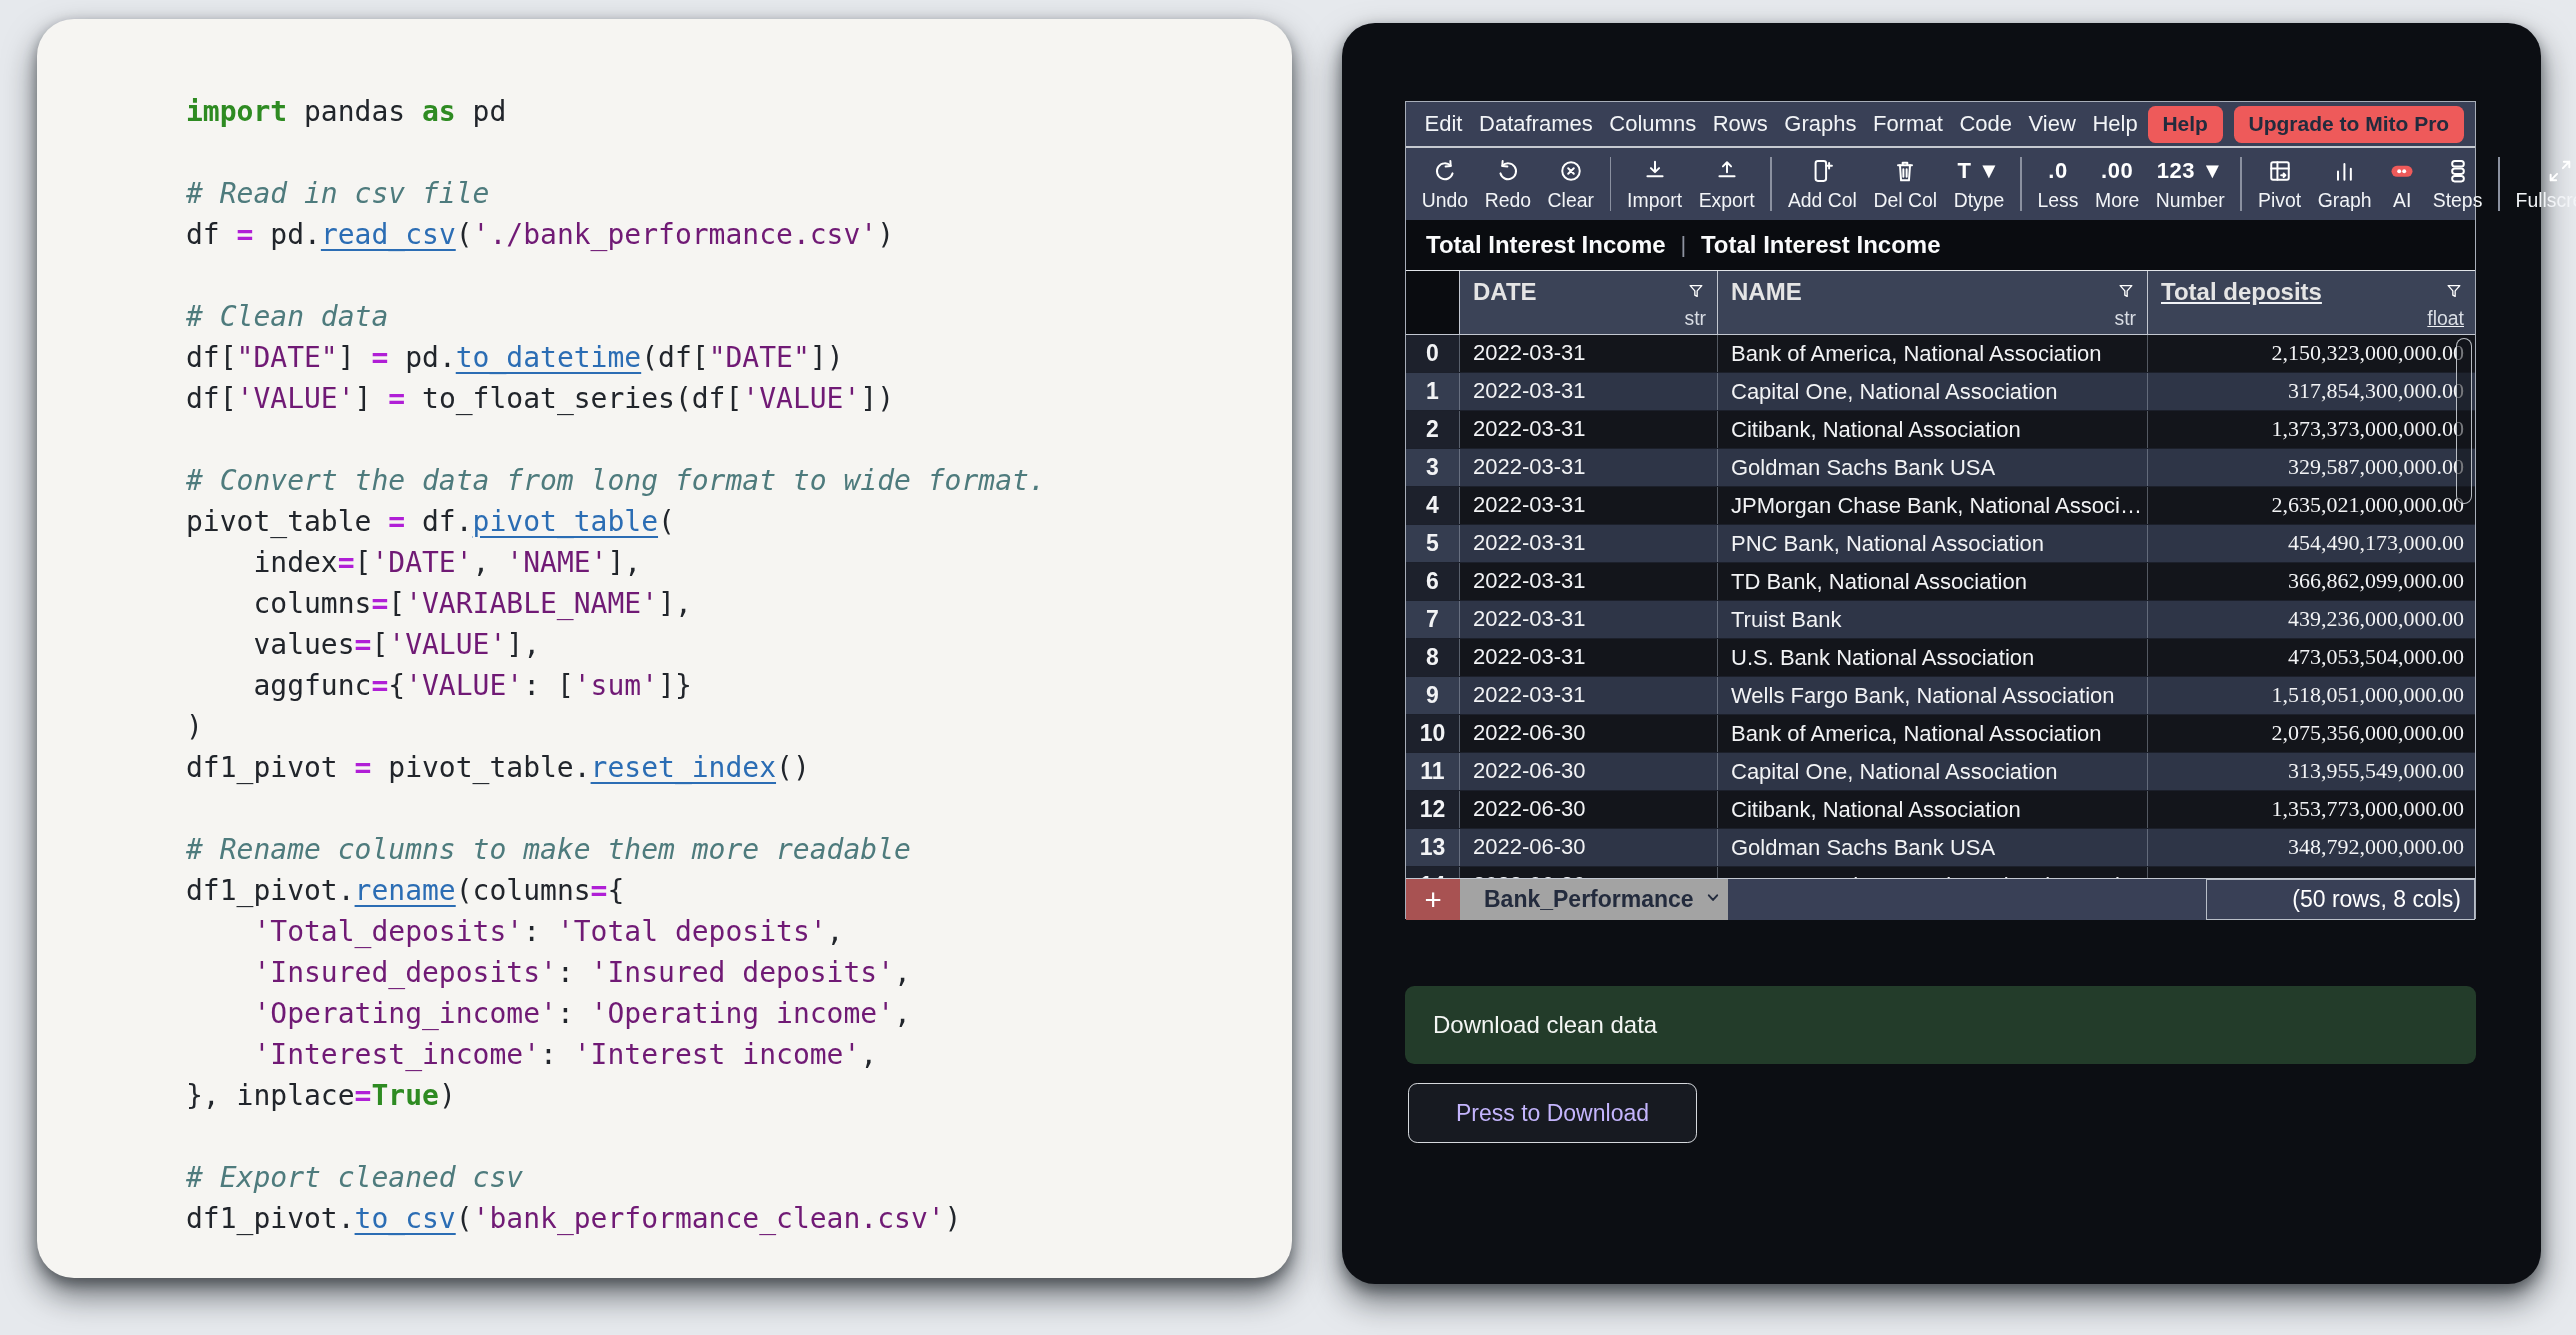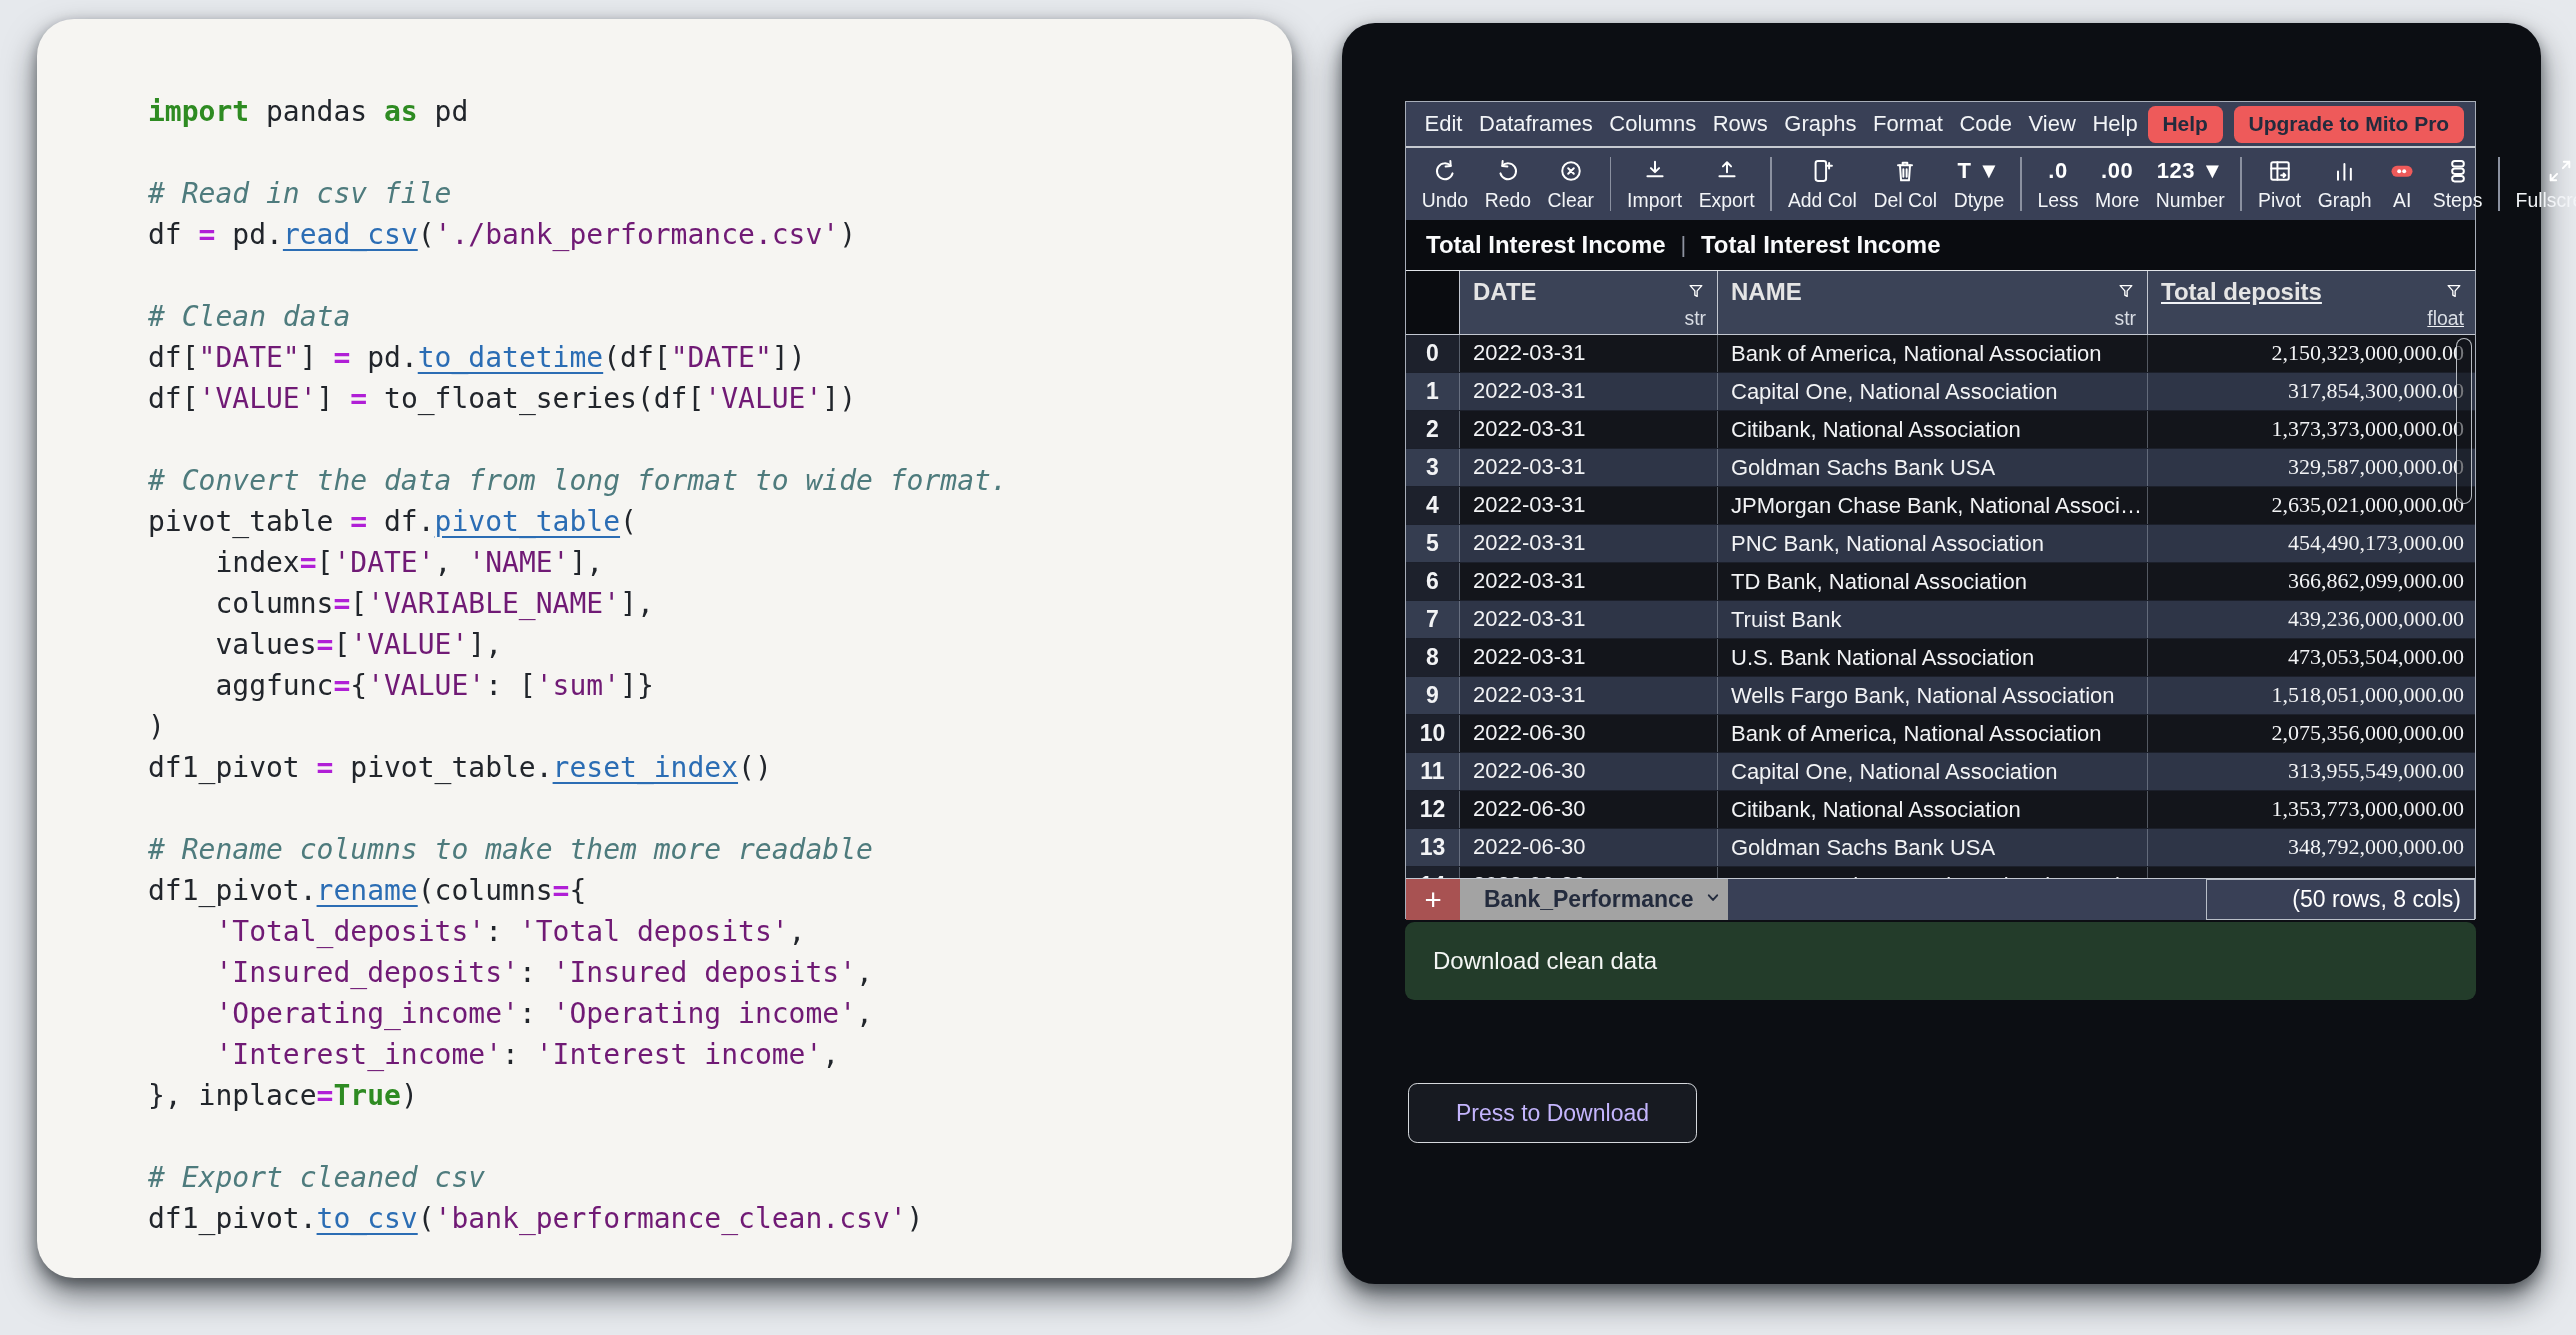--- a/index.html
+++ b/index.html
@@ -13,7 +13,7 @@
   .code{margin:0;padding:72px 37px 0 111px;
     font-family:"DejaVu Sans Mono",monospace;font-size:28px;line-height:41px;
     color:#21252b;white-space:pre;}
-  .code-line{height:41px;}
+  .code-line{height:41px;margin-left:38px;}
   .tok-kw{color:#2e8b22;font-weight:bold;}
   .tok-bt{color:#2e8b22;font-weight:bold;}
   .tok-cm{color:#4e7b7d;font-style:italic;}

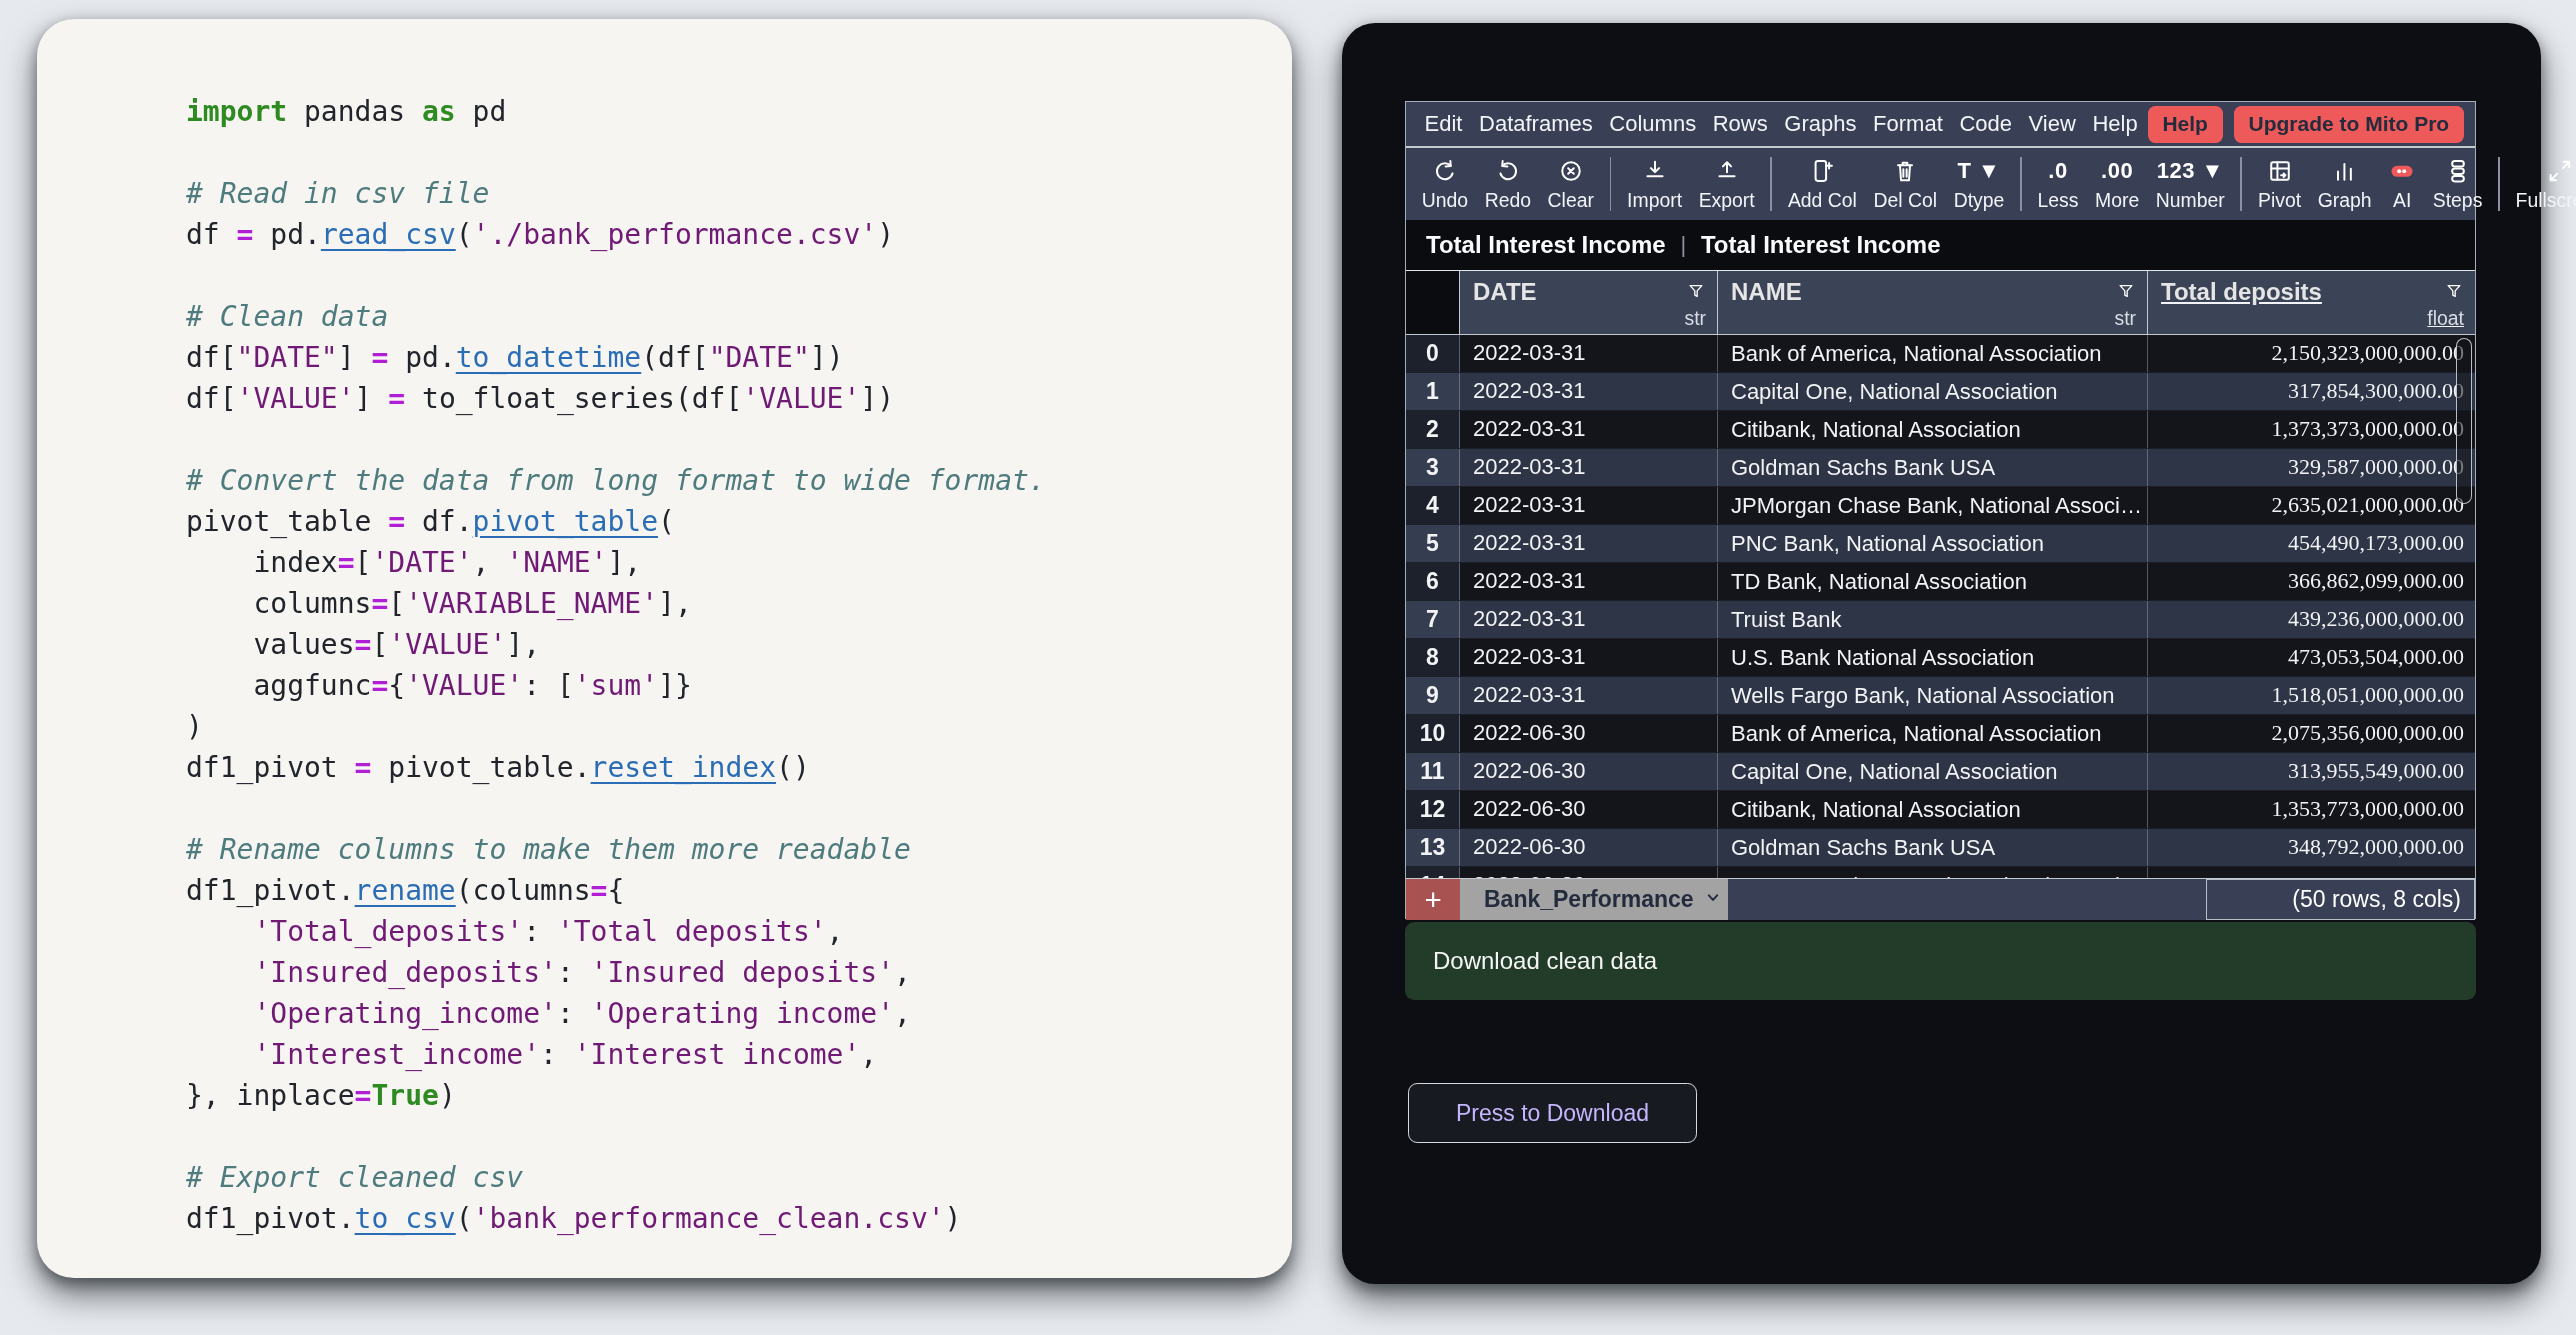--- a/index.html
+++ b/index.html
@@ -104,7 +104,7 @@
     font-size:23px;color:#fff;white-space:nowrap;}
 
   
-  .banner{position:absolute;left:63px;top:899px;width:1071px;height:78px;
+  .banner{position:absolute;left:63px;top:963px;width:1071px;height:78px;
     background:#233c2a;border-radius:9.2px;display:flex;align-items:center;
     padding-left:28px;box-sizing:border-box;font-size:24px;color:#f4f6f4;}
   .download-btn{position:absolute;left:66px;top:1060px;width:289px;height:60px;

